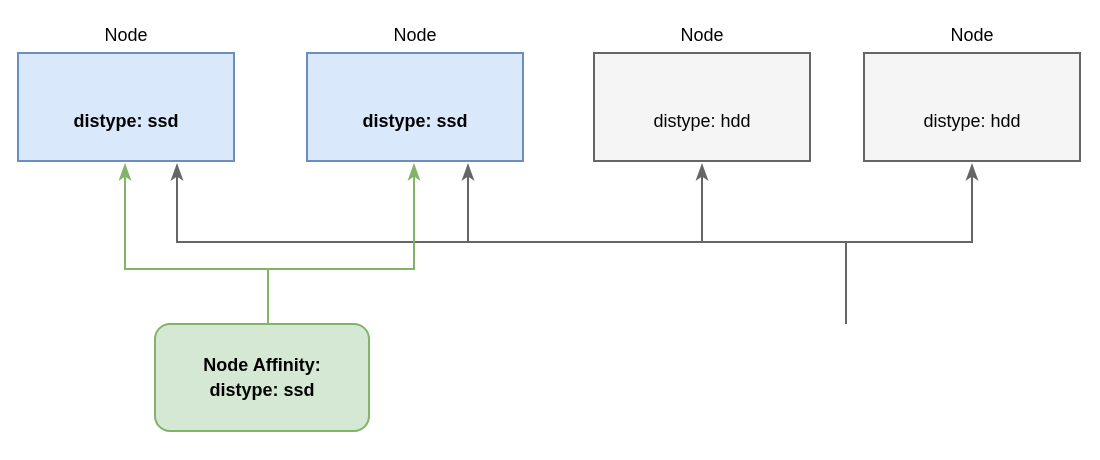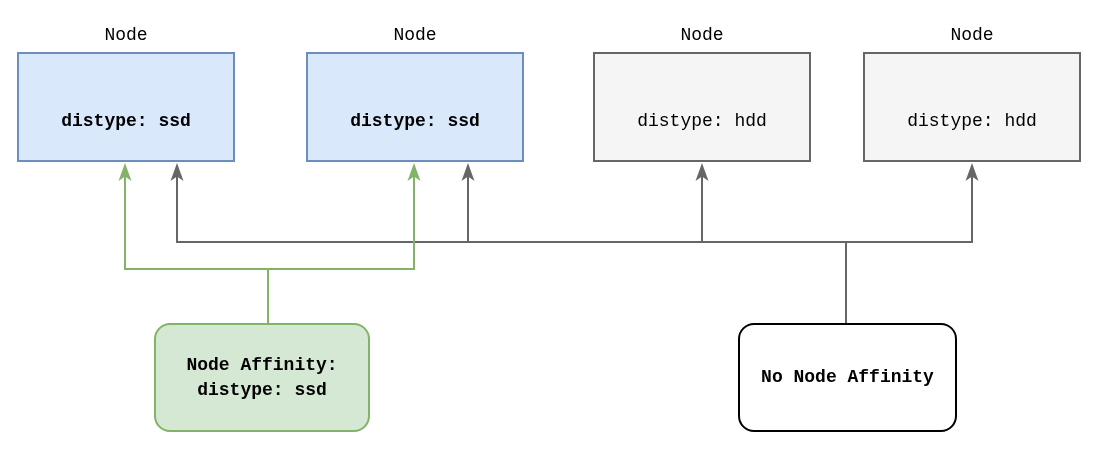--- a/index.html
+++ b/index.html
@@ -8,7 +8,7 @@
     width: 1100px;
     height: 455px;
     background: #ffffff;
-    font-family: Liberation Mono, monospace;
+    font-family: Liberation Sans, sans-serif;
     color: #000000;
     overflow: hidden;
   }

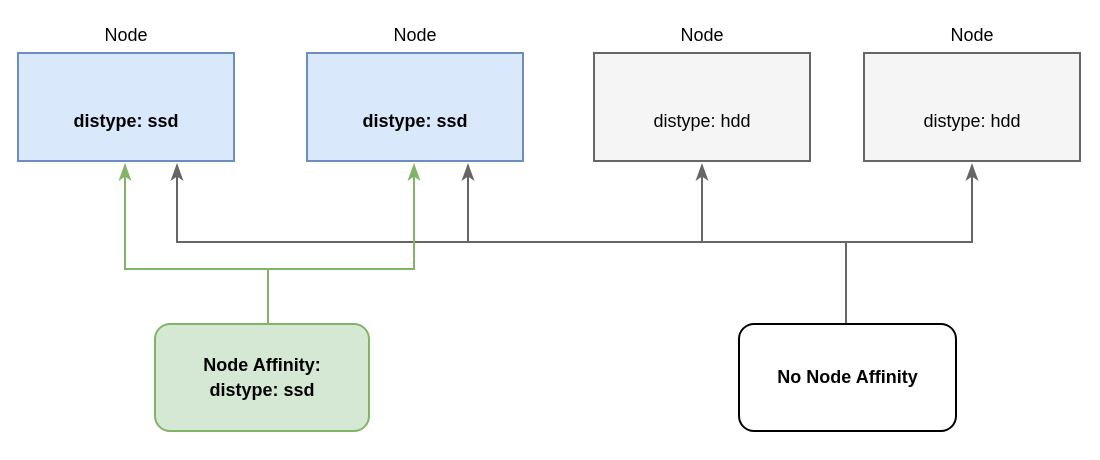--- a/index.html
+++ b/index.html
@@ -135,9 +135,6 @@
     <span>Node Affinity:</span>
     <span>distype: ssd</span>
   </div>
-  <div class="affinity-box white">
-    <span>No Node Affinity</span>
-  </div>
 
 </div>
 

